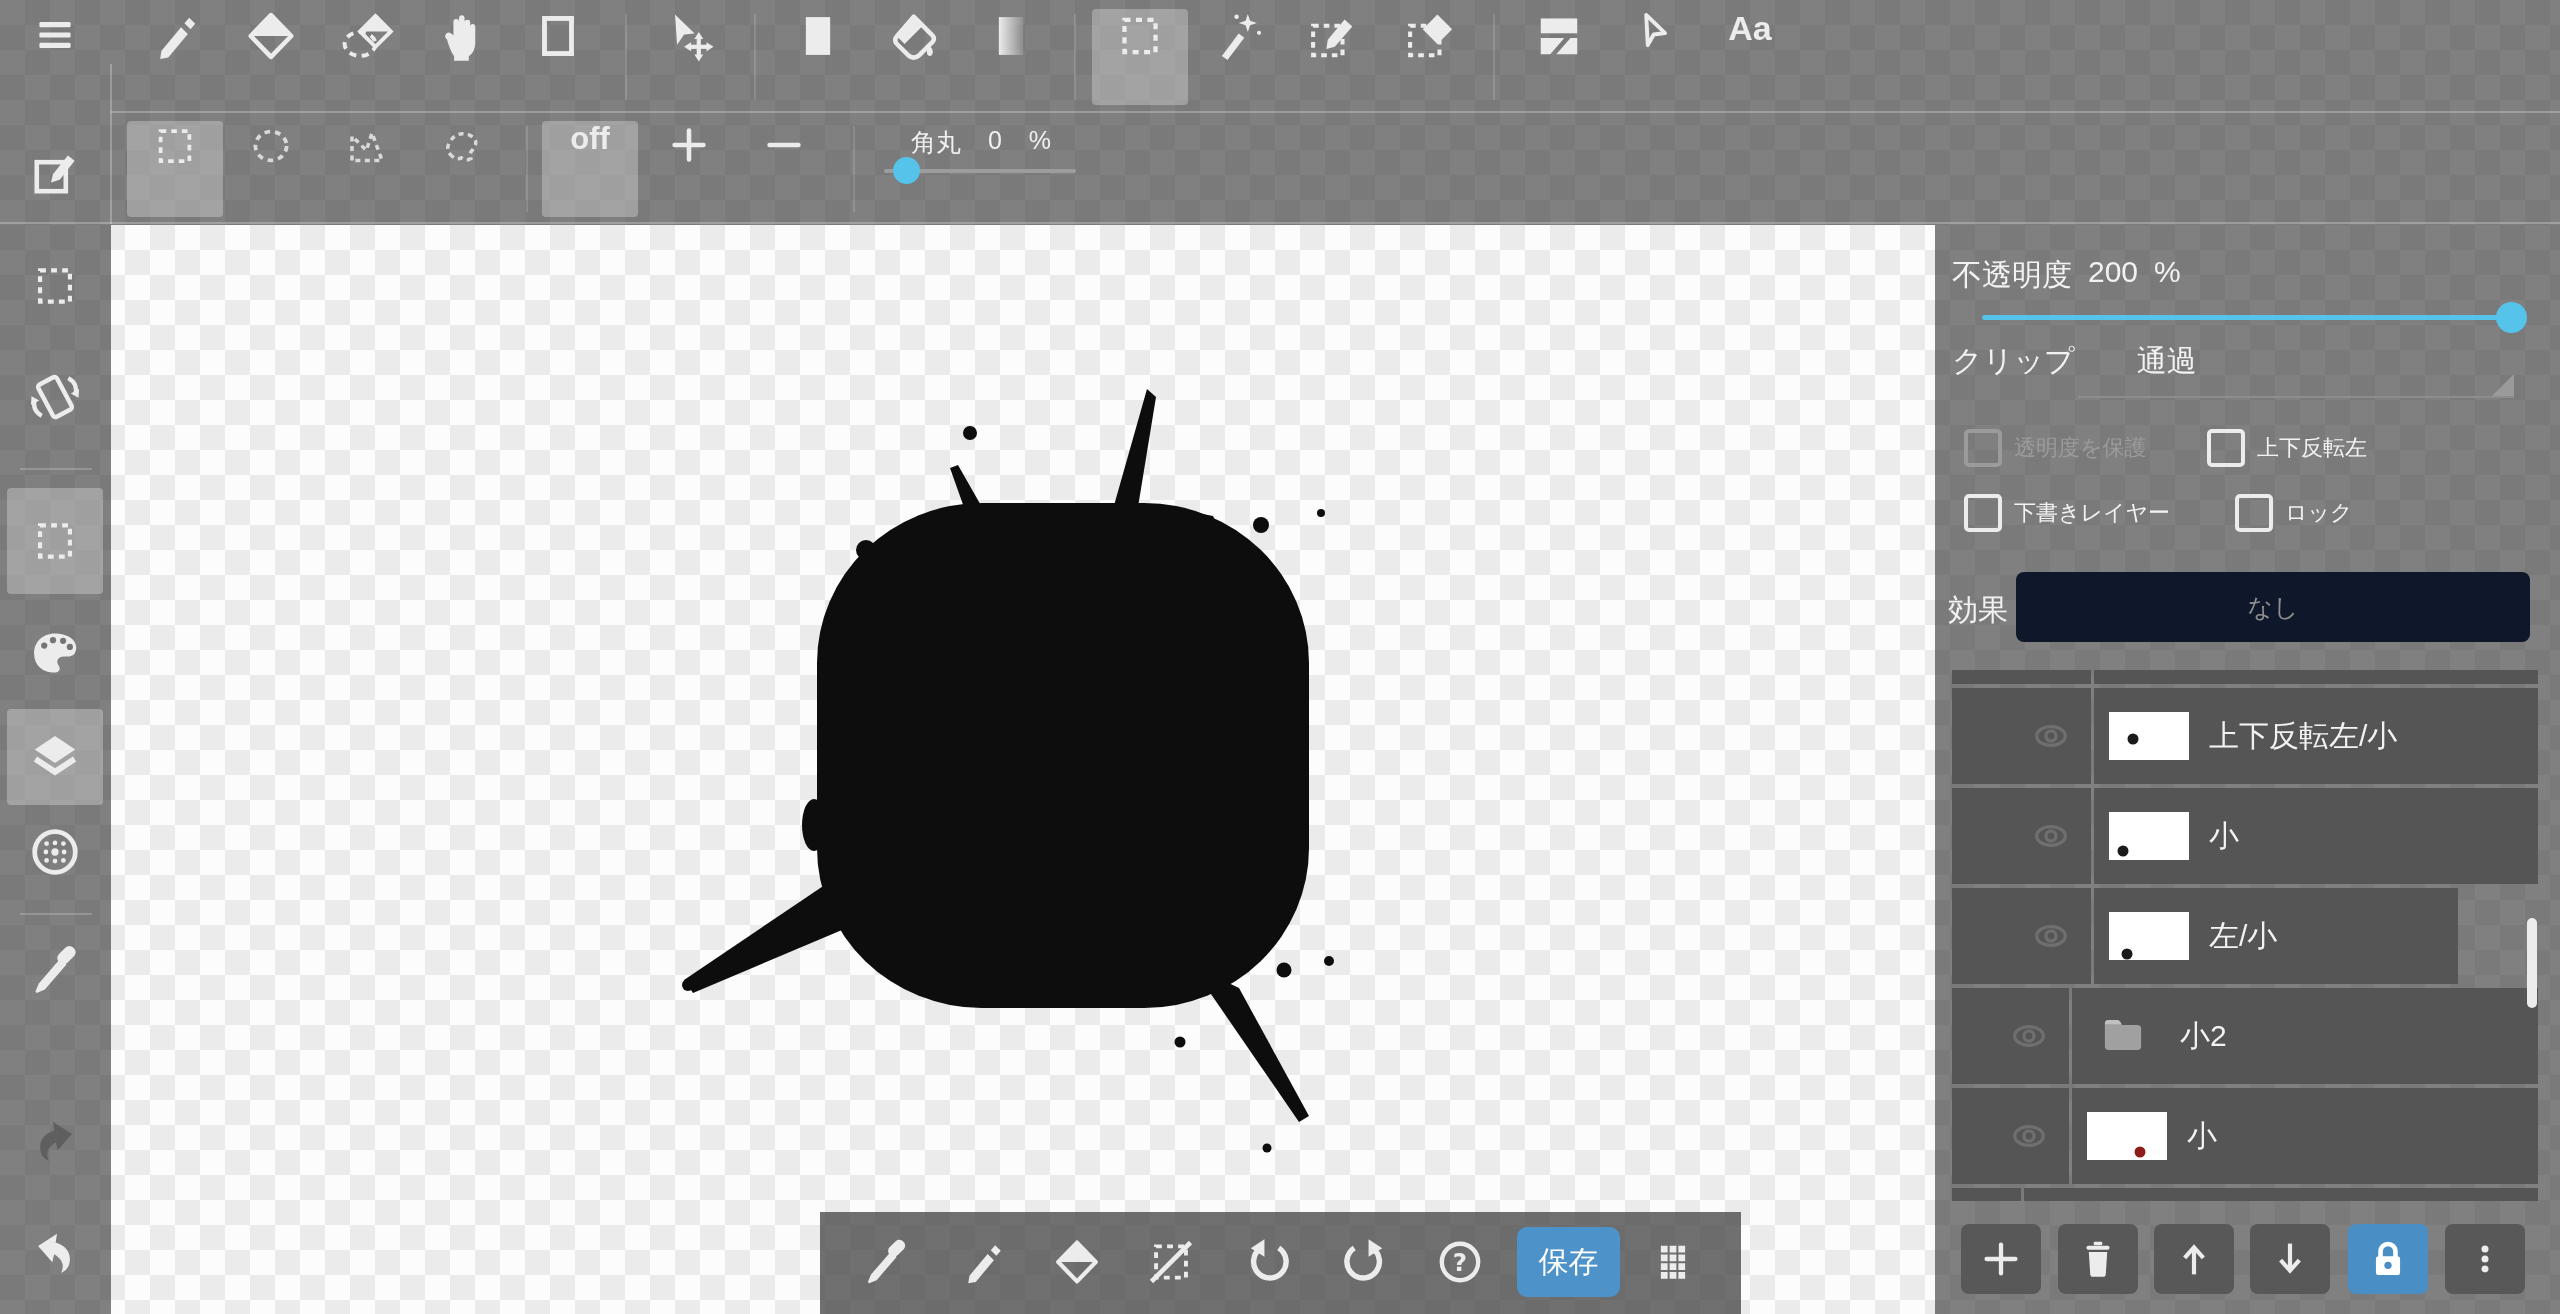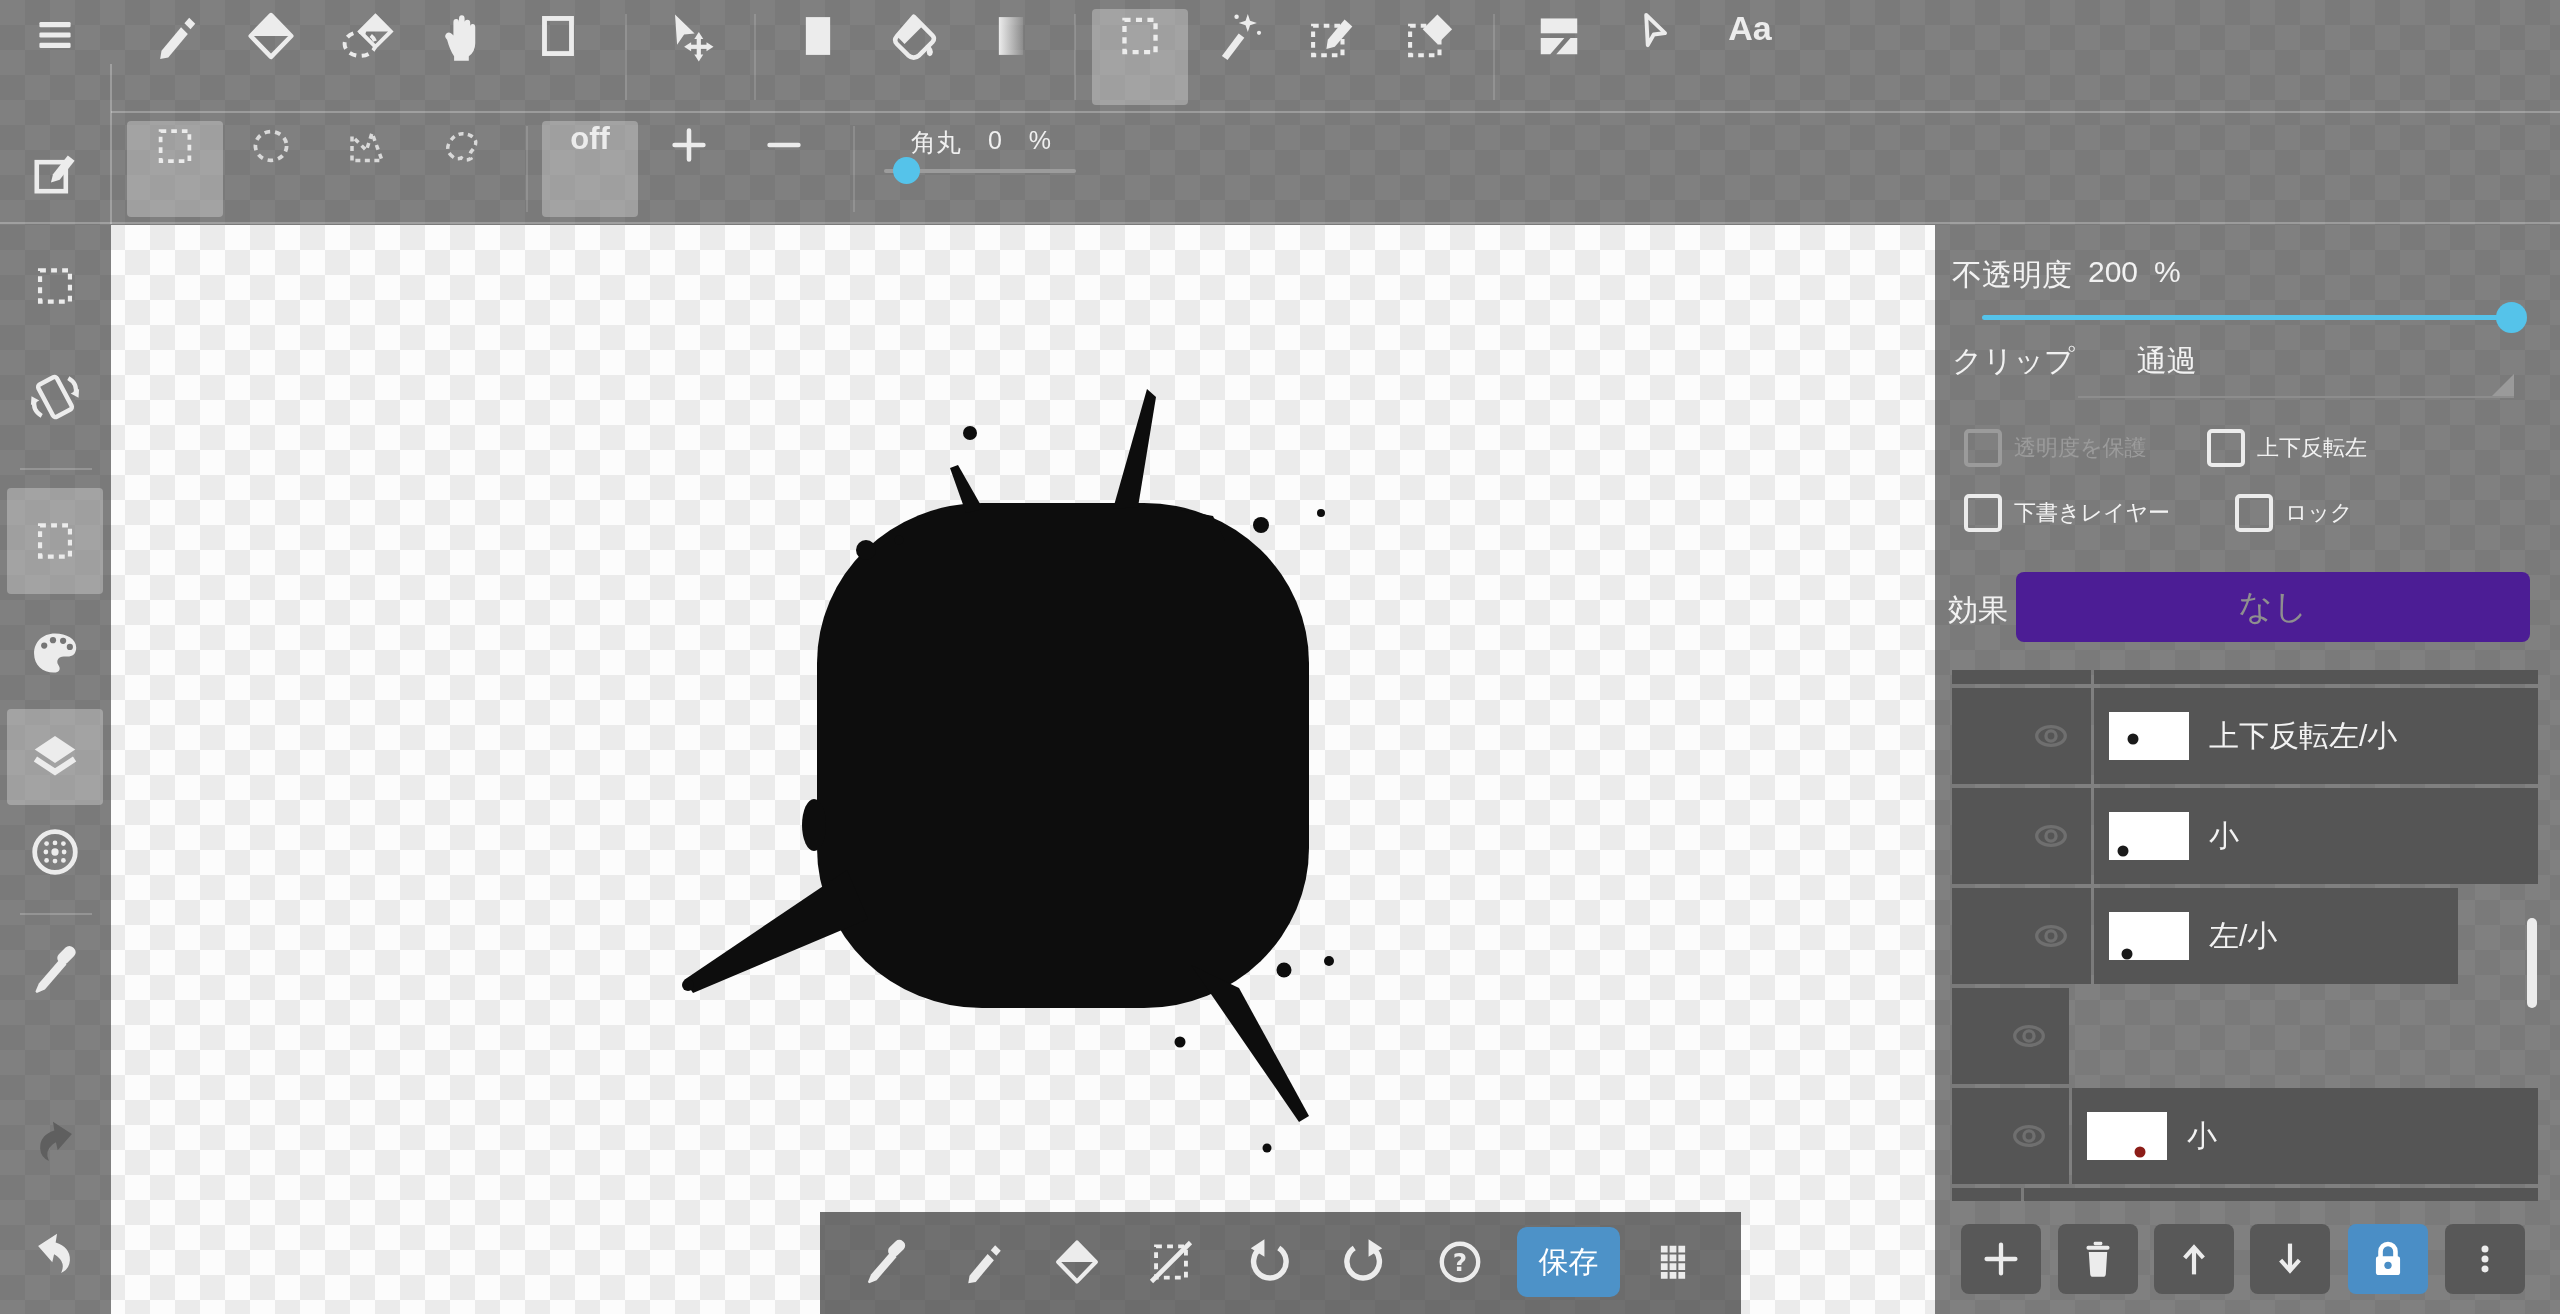--- a/index.html
+++ b/index.html
@@ -52,8 +52,8 @@
   .checkbox.disabled{border-color:#9b9b9b}
   .cb-label{position:absolute;color:#f2f2f2;font-size:22px;line-height:38px}
   .cb-label.disabled{color:#9b9b9b}
-  #effect-btn{position:absolute;left:2016px;top:572px;width:514px;height:70px;background:#4c1d95;
-     border-radius:8px;display:flex;align-items:center;justify-content:center;color:#8f8f8f;font-size:34px}
+  #effect-btn{position:absolute;left:2016px;top:572px;width:514px;height:70px;background:#0f172a;
+     border-radius:8px;display:flex;align-items:center;justify-content:center;color:#8f8f8f;font-size:25px}
 
   
   .layer-row{position:absolute;left:1952px;width:586px;height:96px}

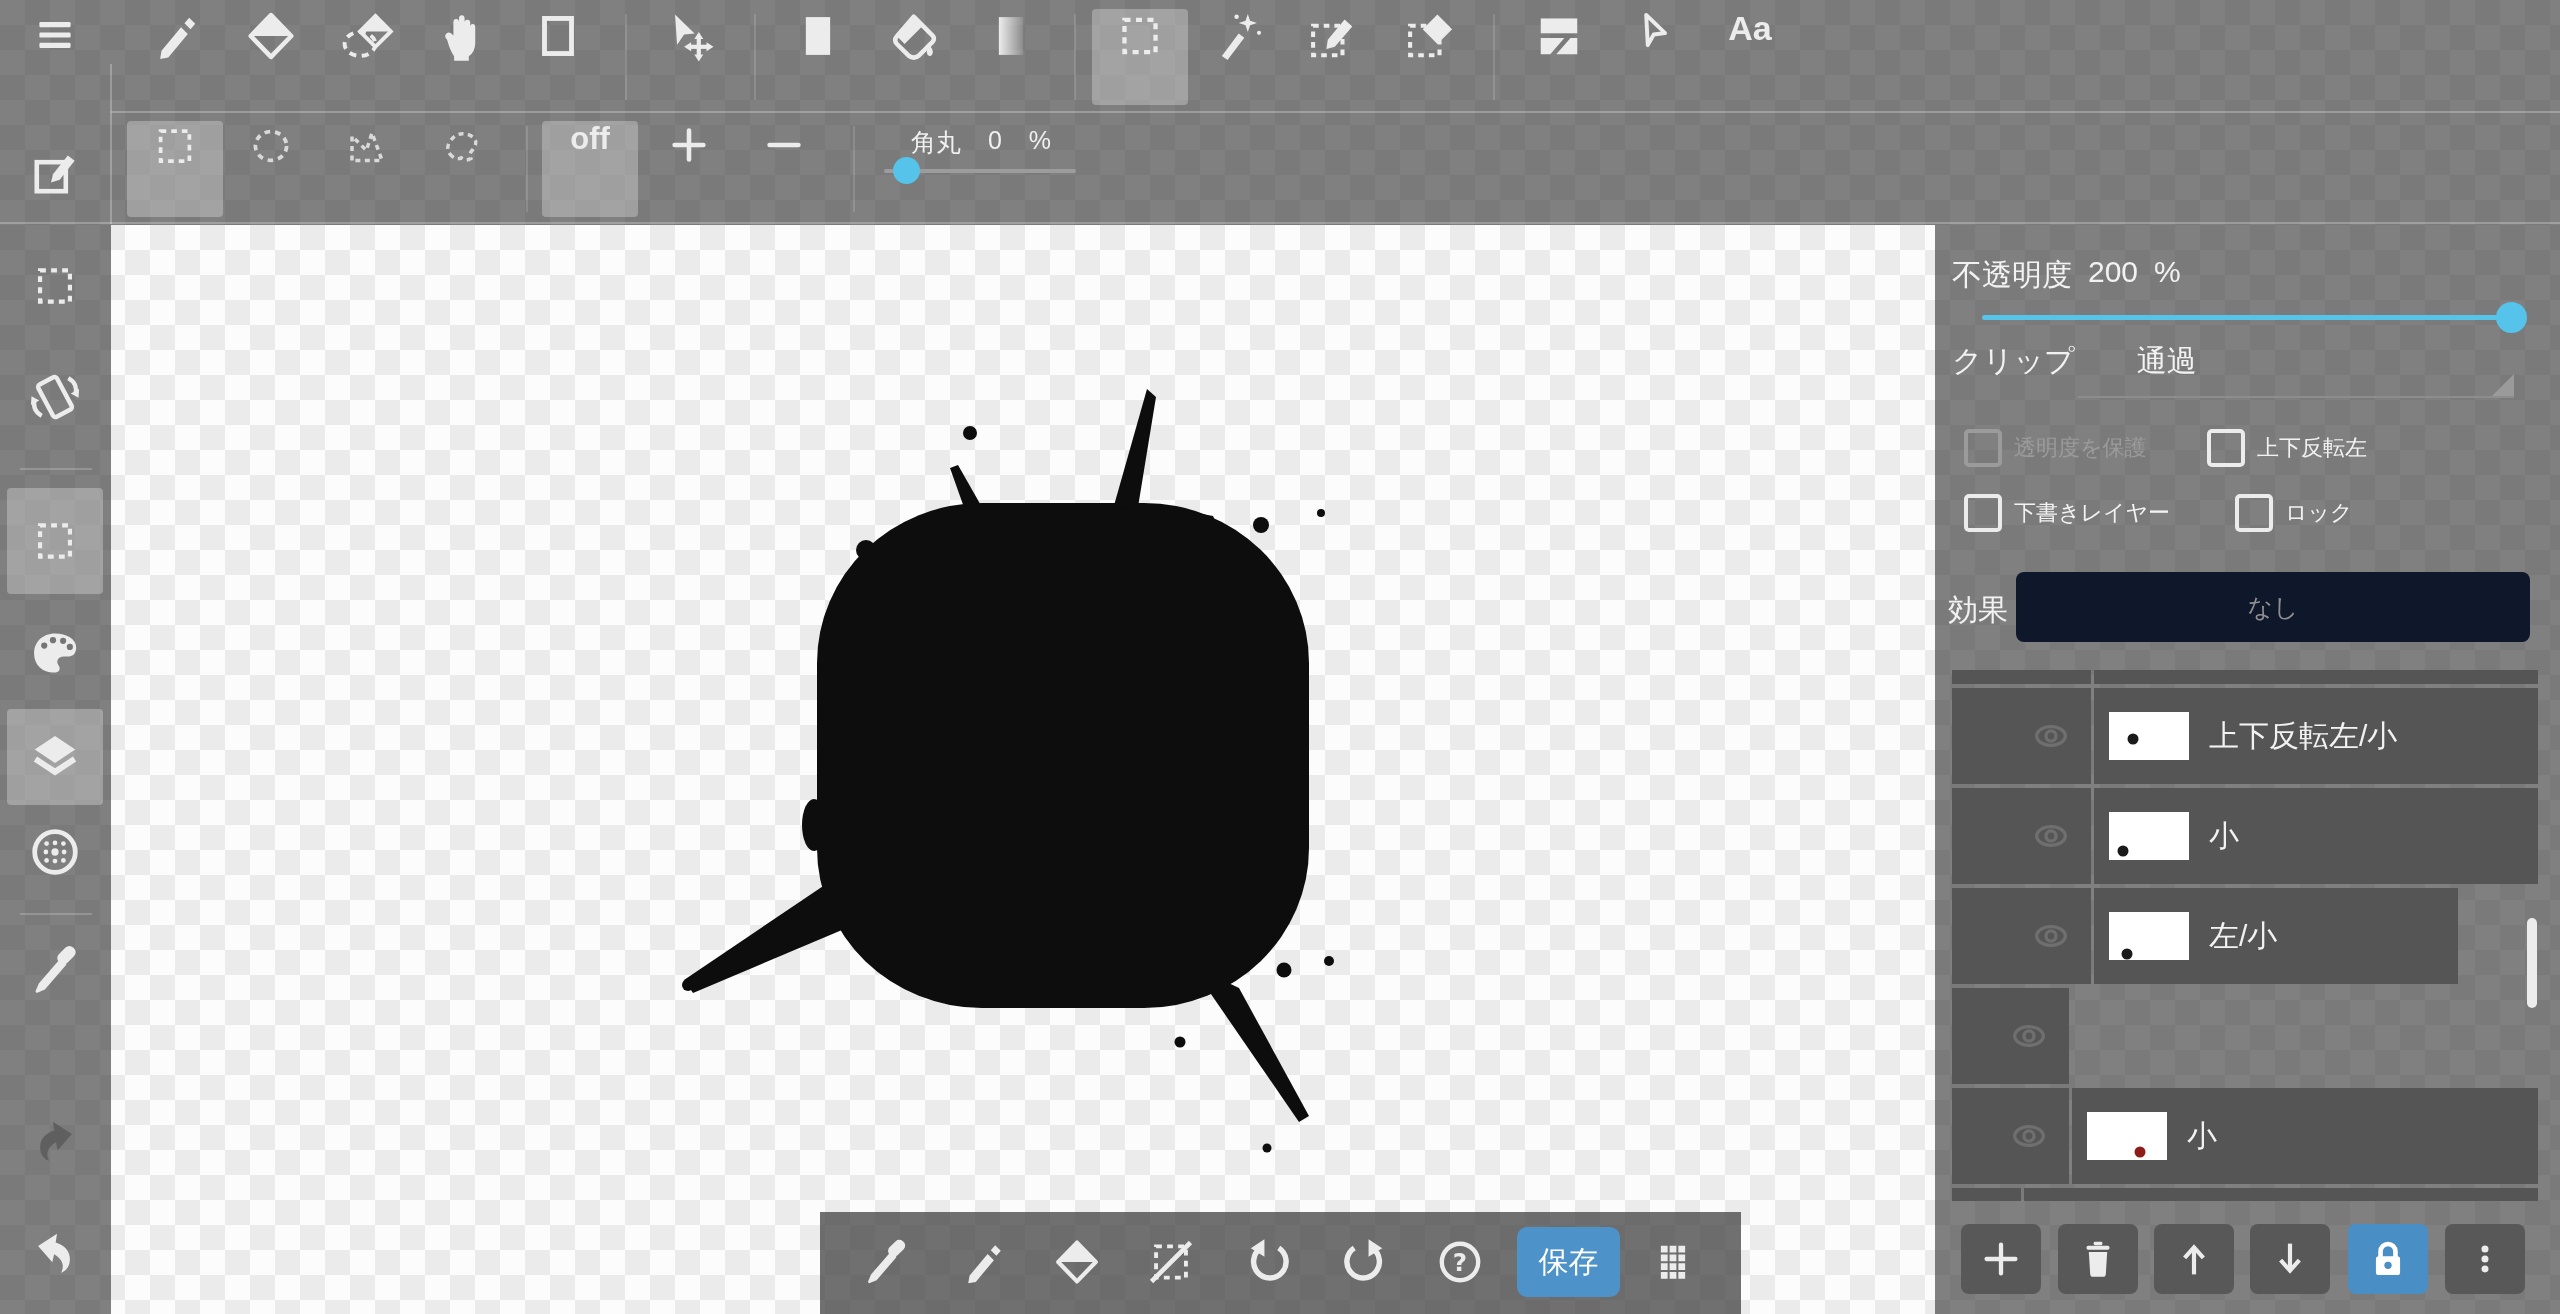--- a/index.html
+++ b/index.html
@@ -515,6 +515,15 @@
             </svg>
           </span>
         </div>
+        <div class="cell content-cell" style="left:120px;width:466px">
+          <span class="folder-icon-wrap icon">
+            <svg width="54" height="50" viewBox="0 0 40 40">
+              <path d="M5.5 11 Q5.5 8 8.5 8 L15 8 Q17 8 18 9.8 L19.2 12 L31.5 12 Q34.5 12 34.5 15 L34.5 29 Q34.5 32 31.5 32 L8.5 32 Q5.5 32 5.5 29 Z" fill="#a0a0a0"></path>
+              <path d="M5.5 11 Q5.5 8 8.5 8 L15 8 Q17 8 18 9.8 L18.8 11.4 L5.5 11.4 Z" fill="#c0c0c0"></path>
+            </svg>
+          </span>
+          <span class="layer-name">小2</span>
+        </div>
       </div>
       <div class="layer-row" style="top: 1088px;">
         <div class="cell eye-cell" style="width:117px">

